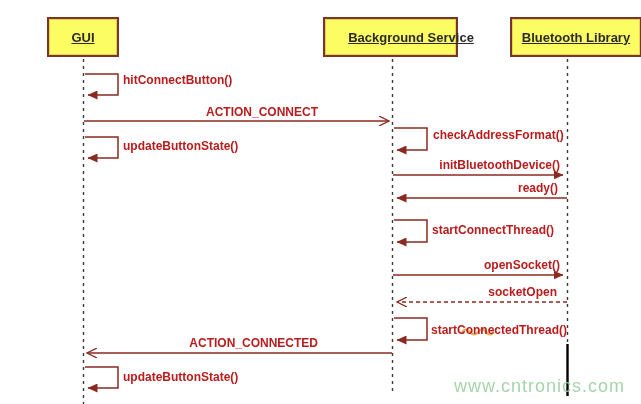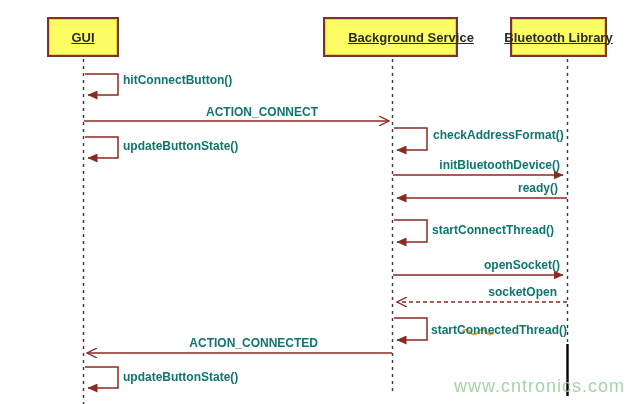--- a/index.html
+++ b/index.html
@@ -82,7 +82,7 @@
   <div class="actor" style="left:323px;width:135px;padding-left:41px;">
     <span>Background Service</span>
   </div>
-  <div class="actor" style="left:510px;width:97px;">
+  <div class="actor" style="left:510px;width:132px;">
     <span>Bluetooth Library</span>
   </div>
 

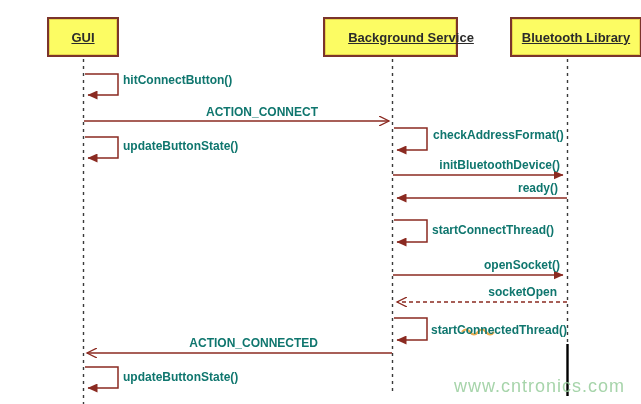--- a/index.html
+++ b/index.html
@@ -19,7 +19,7 @@
   }
   .msg-label{
     position:absolute;height:16px;line-height:16px;font-size:12px;font-weight:600;
-    color:#0f766e;white-space:nowrap;
+    color:#b91c1c;white-space:nowrap;
   }
   .msg-label.centered{text-align:right;}
   svg.layer{position:absolute;left:0;top:0;}

